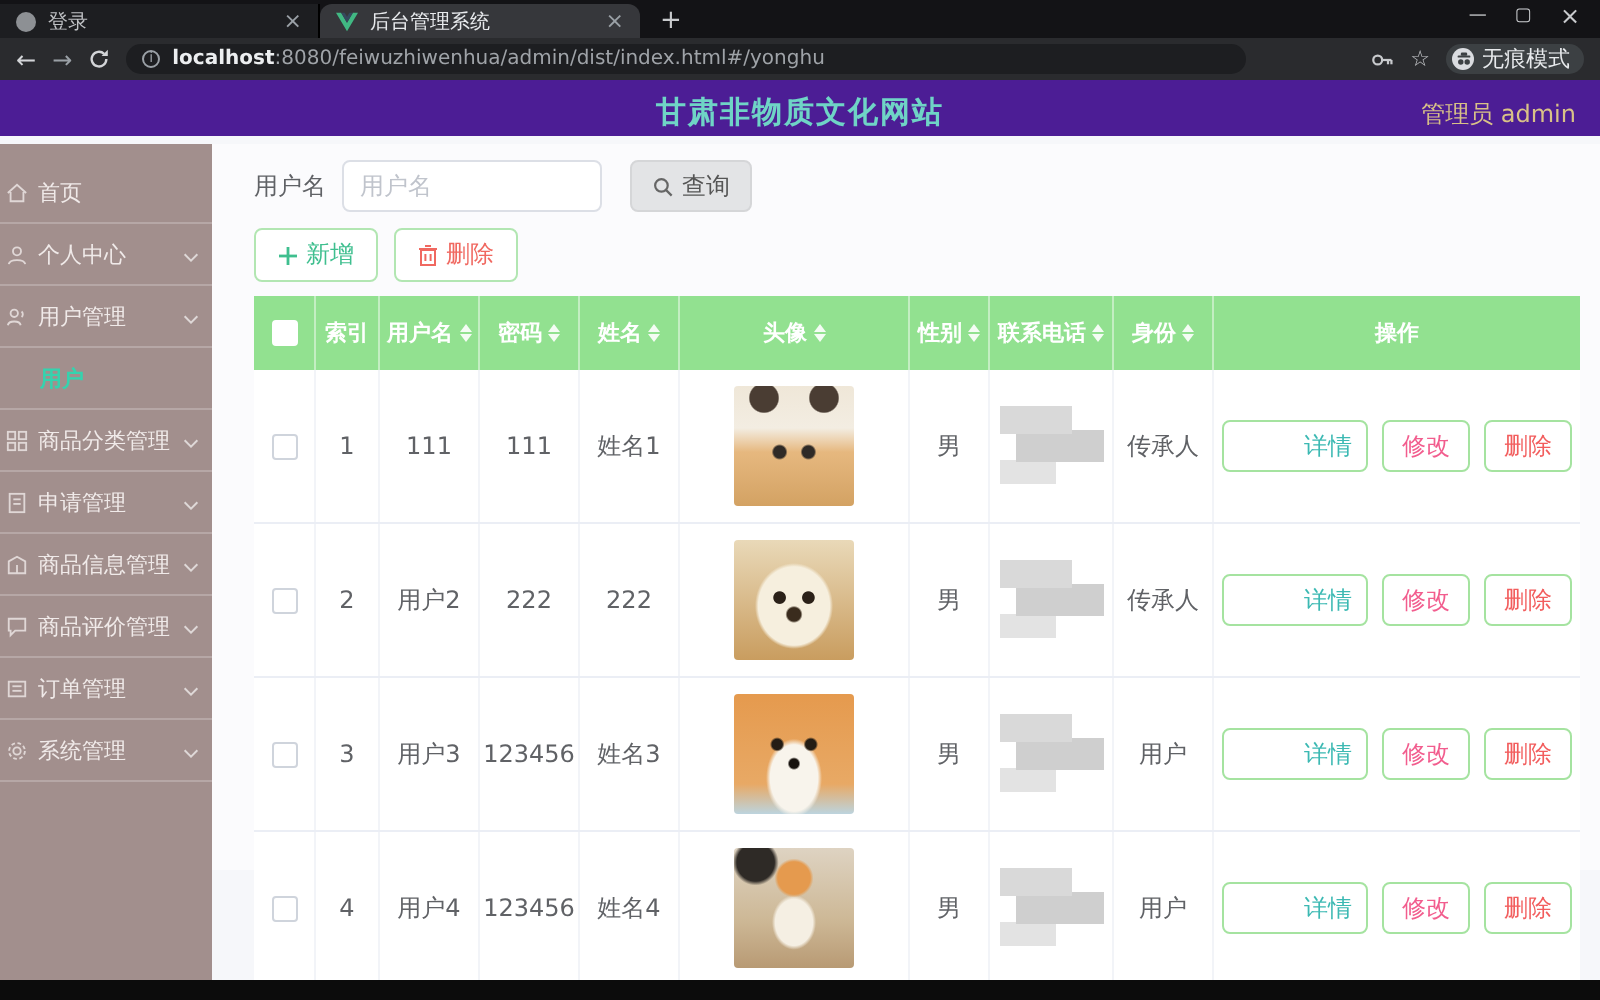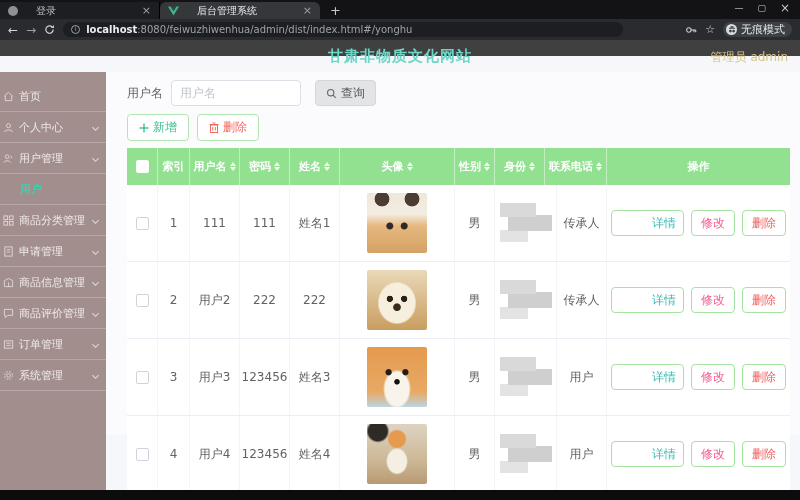--- a/index.html
+++ b/index.html
@@ -12,7 +12,7 @@
   .tab { height:17px; display:flex; align-items:center; gap:6px; padding:0 8px; width:160px; color:#bfc1c4; font-size:10px; }
   .tab.inactive { background:#1d1e21; border-right:1px solid #000; }
   .tab.active { background:#36373b; border-radius:6px 6px 0 0; color:#e8eaed; }
-  .tab .tab-title { flex:1; white-space:nowrap; overflow:hidden;margin-left:12px; }
+  .tab .tab-title { flex:1; white-space:nowrap; overflow:hidden; }
   .tab .tab-close { color:#9aa0a6; font-size:11px; cursor:pointer; }
   .favicon-dot { width:10px; height:10px; border-radius:50%; background:#8d9094; flex:none; }
   .vue-logo { flex:none; display:block; }

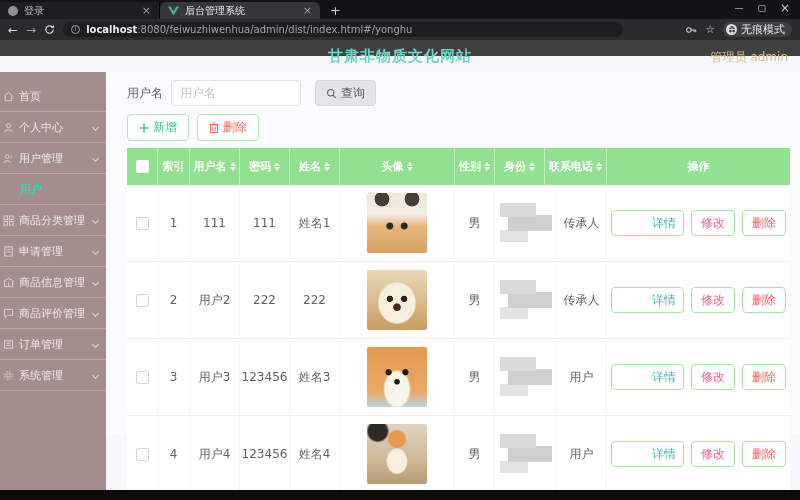--- a/index.html
+++ b/index.html
@@ -31,7 +31,7 @@
   .incog-circ { width:11px; height:11px; background:#dadce0; border-radius:50%; display:flex; align-items:center; justify-content:center; }
 
   
-  .appheader { position:absolute; top:40px; left:0; width:800px; height:16px; background:#404040; }
+  .appheader { position:absolute; top:40px; left:0; width:800px; height:28px; background:#4c1d95; }
   .app-title { position:absolute; left:0; right:0; top:7px; text-align:center; color:#6fd4c6; font-size:15px; font-weight:bold; letter-spacing:1px; }
   .hdr-links { position:absolute; right:12px; top:9px; display:flex; gap:18px; font-size:12px;flex-direction:column; }
   .hdr-admin { color:#d9c287; }

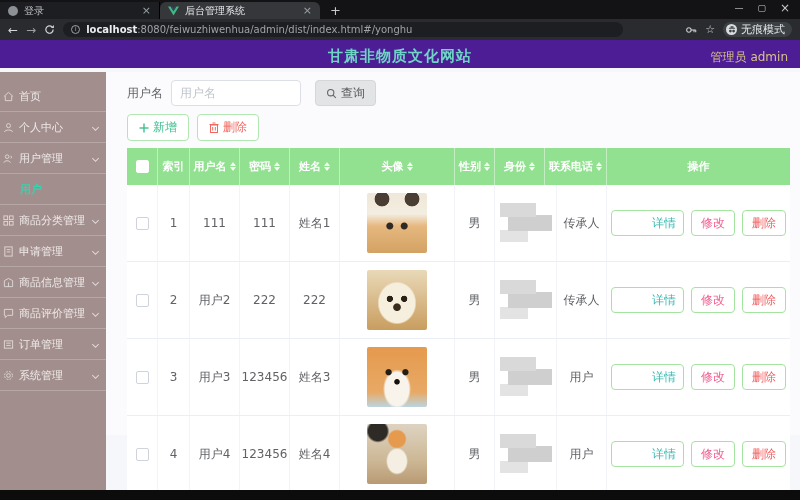--- a/index.html
+++ b/index.html
@@ -360,15 +360,15 @@
               <i class="dn"></i>
             </span>
           </div>
+        <div class="th c7">
+            <span>联系电话</span>
+            <span class="sort">
+              <i class="up"></i>
+              <i class="dn"></i>
+            </span>
+          </div>
         <div class="th c8">
             <span>身份</span>
-            <span class="sort">
-              <i class="up"></i>
-              <i class="dn"></i>
-            </span>
-          </div>
-        <div class="th c7">
-            <span>联系电话</span>
             <span class="sort">
               <i class="up"></i>
               <i class="dn"></i>

